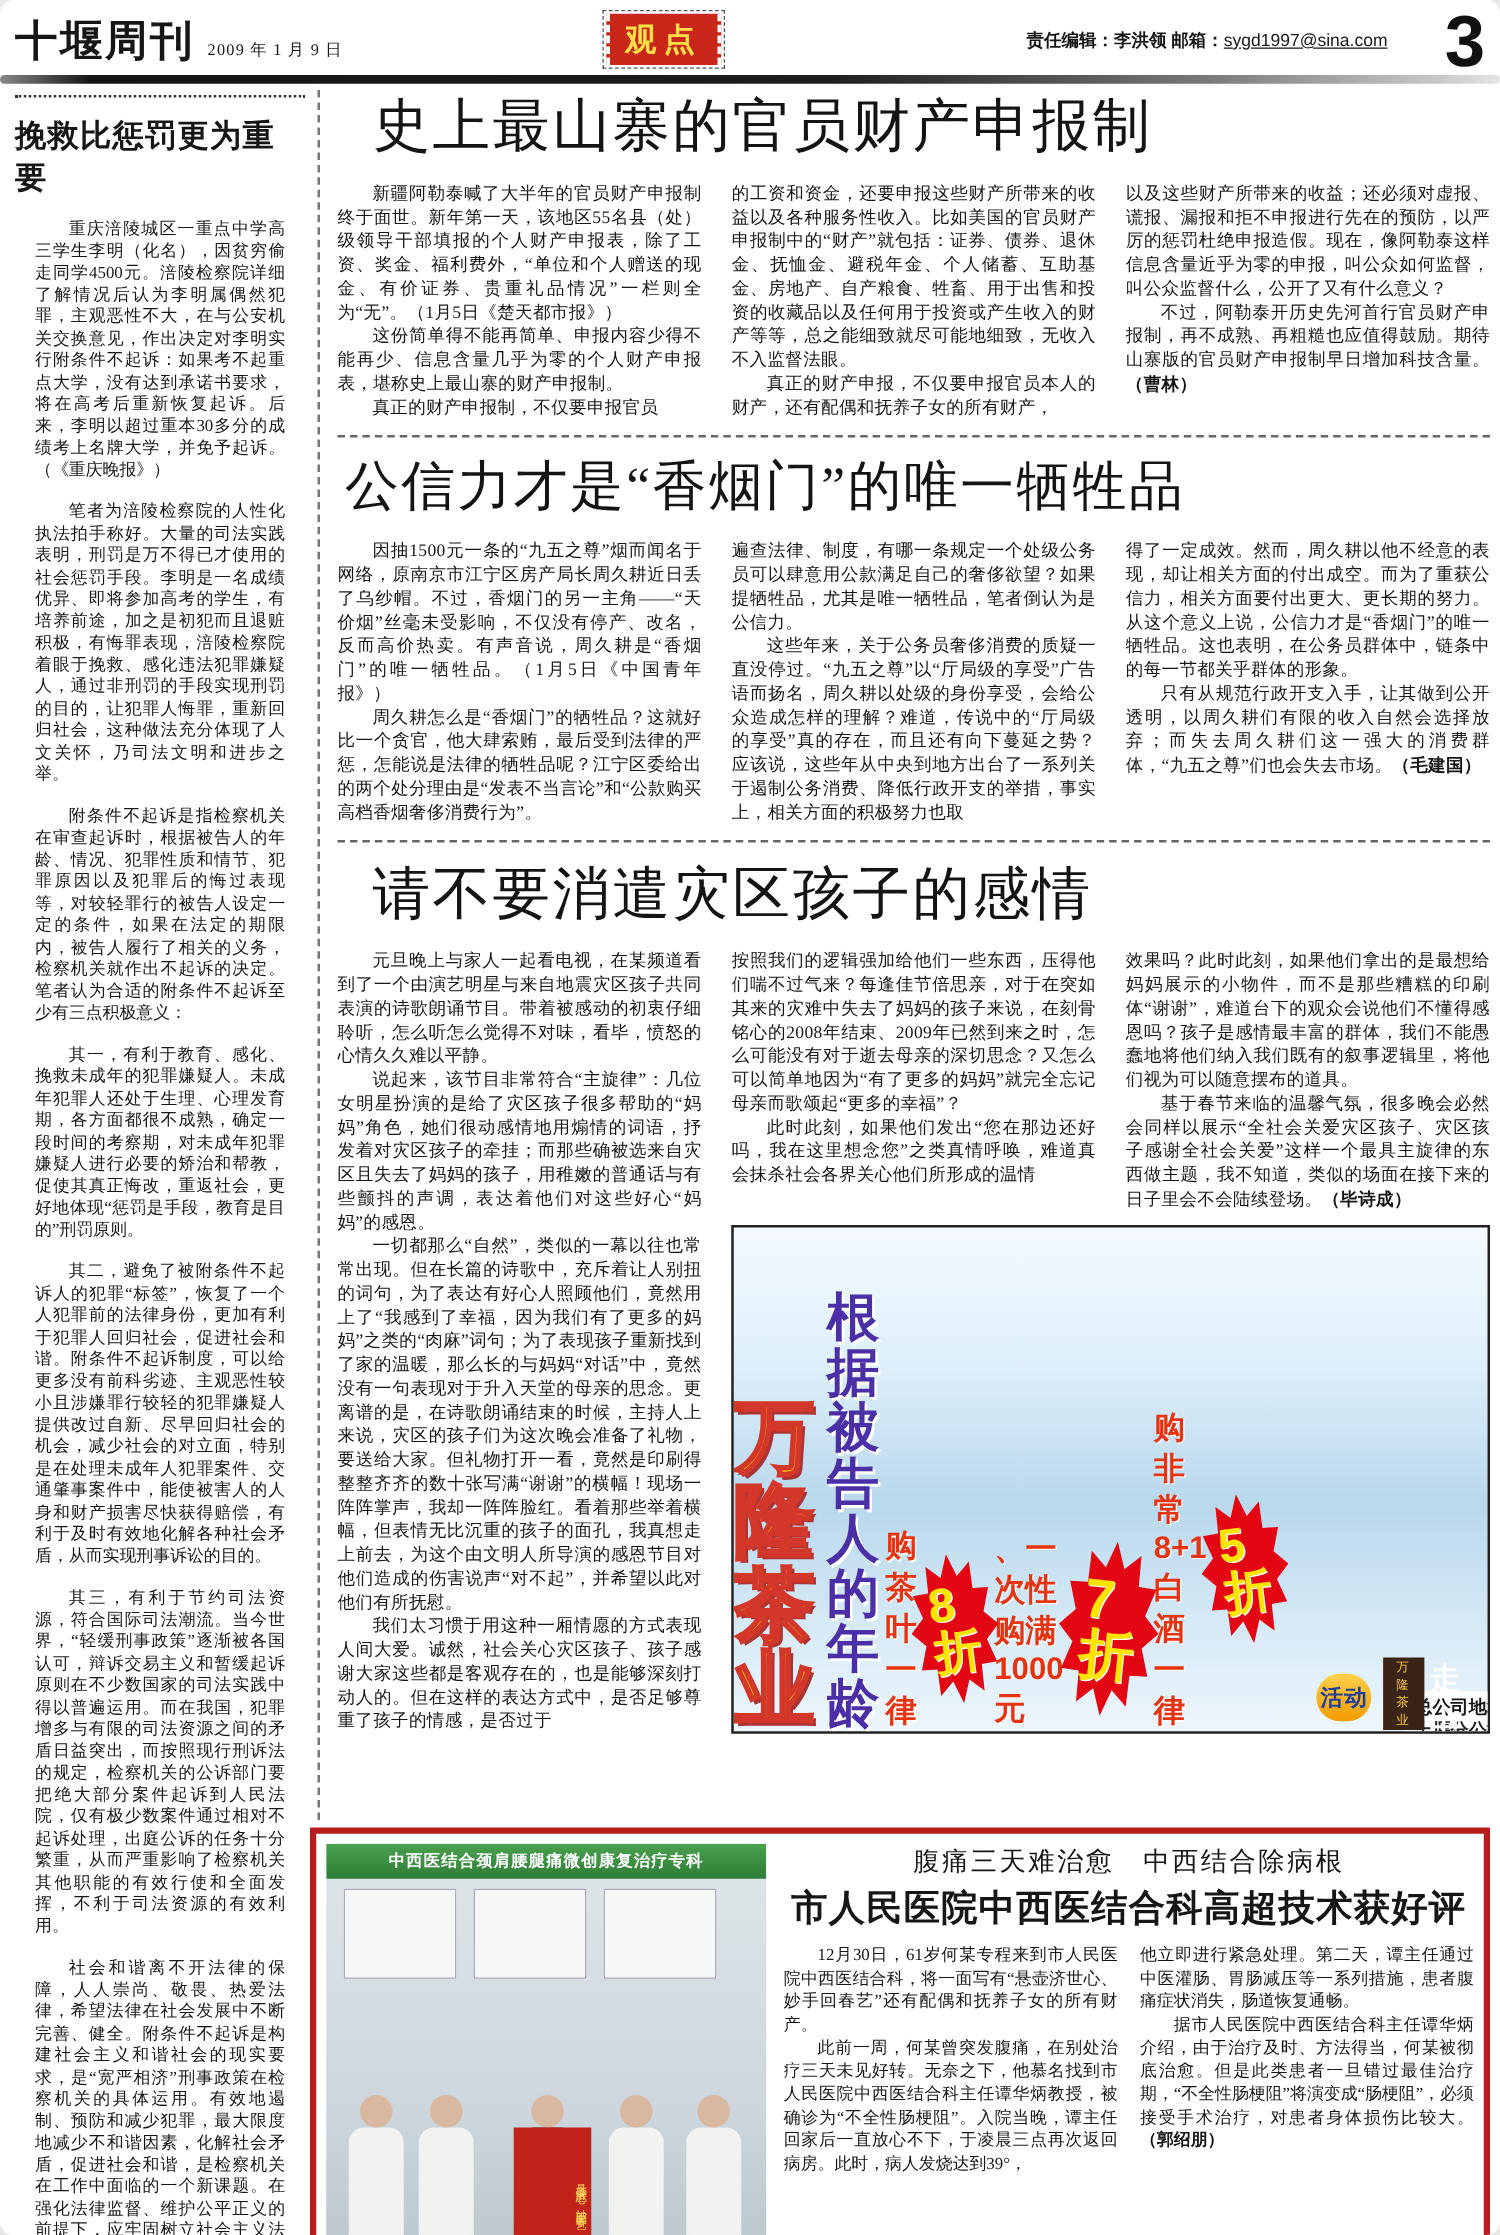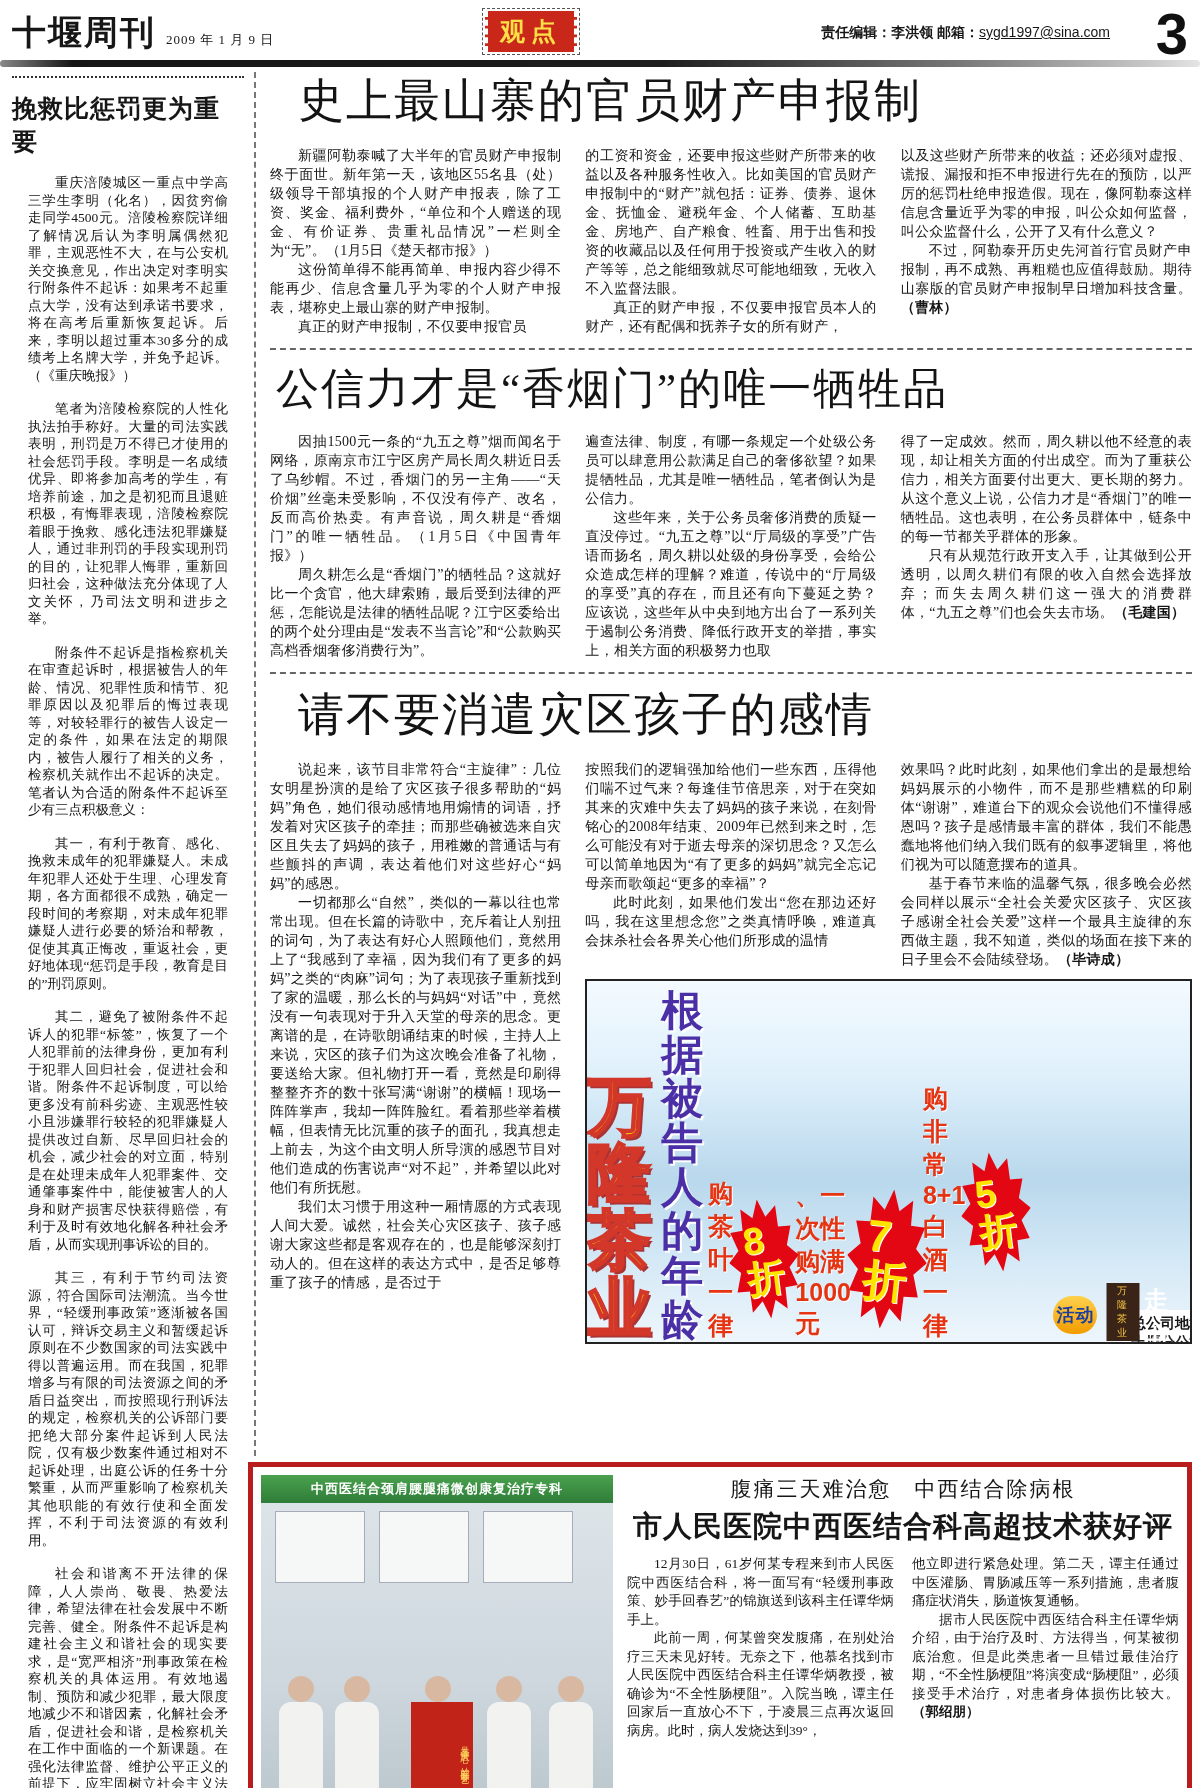--- a/index.html
+++ b/index.html
@@ -4,7 +4,7 @@
 <style>
   html,body{margin:0;padding:0;background:#e9e9e9;}
   .page{position:relative;width:1200px;height:1788px;background:#fff;margin:0 auto;overflow:hidden;
-        font-family:"Liberation Serif","DejaVu Serif",serif;color:#161616;}
+        font-family:"Liberation Serif","DejaVu Serif",serif;color:#161616;border-radius:11px;}
   
   .header{position:absolute;top:8px;left:12px;right:12px;height:50px;}
   .masthead{position:absolute;left:0;top:2px;display:flex;align-items:baseline;gap:10px;}

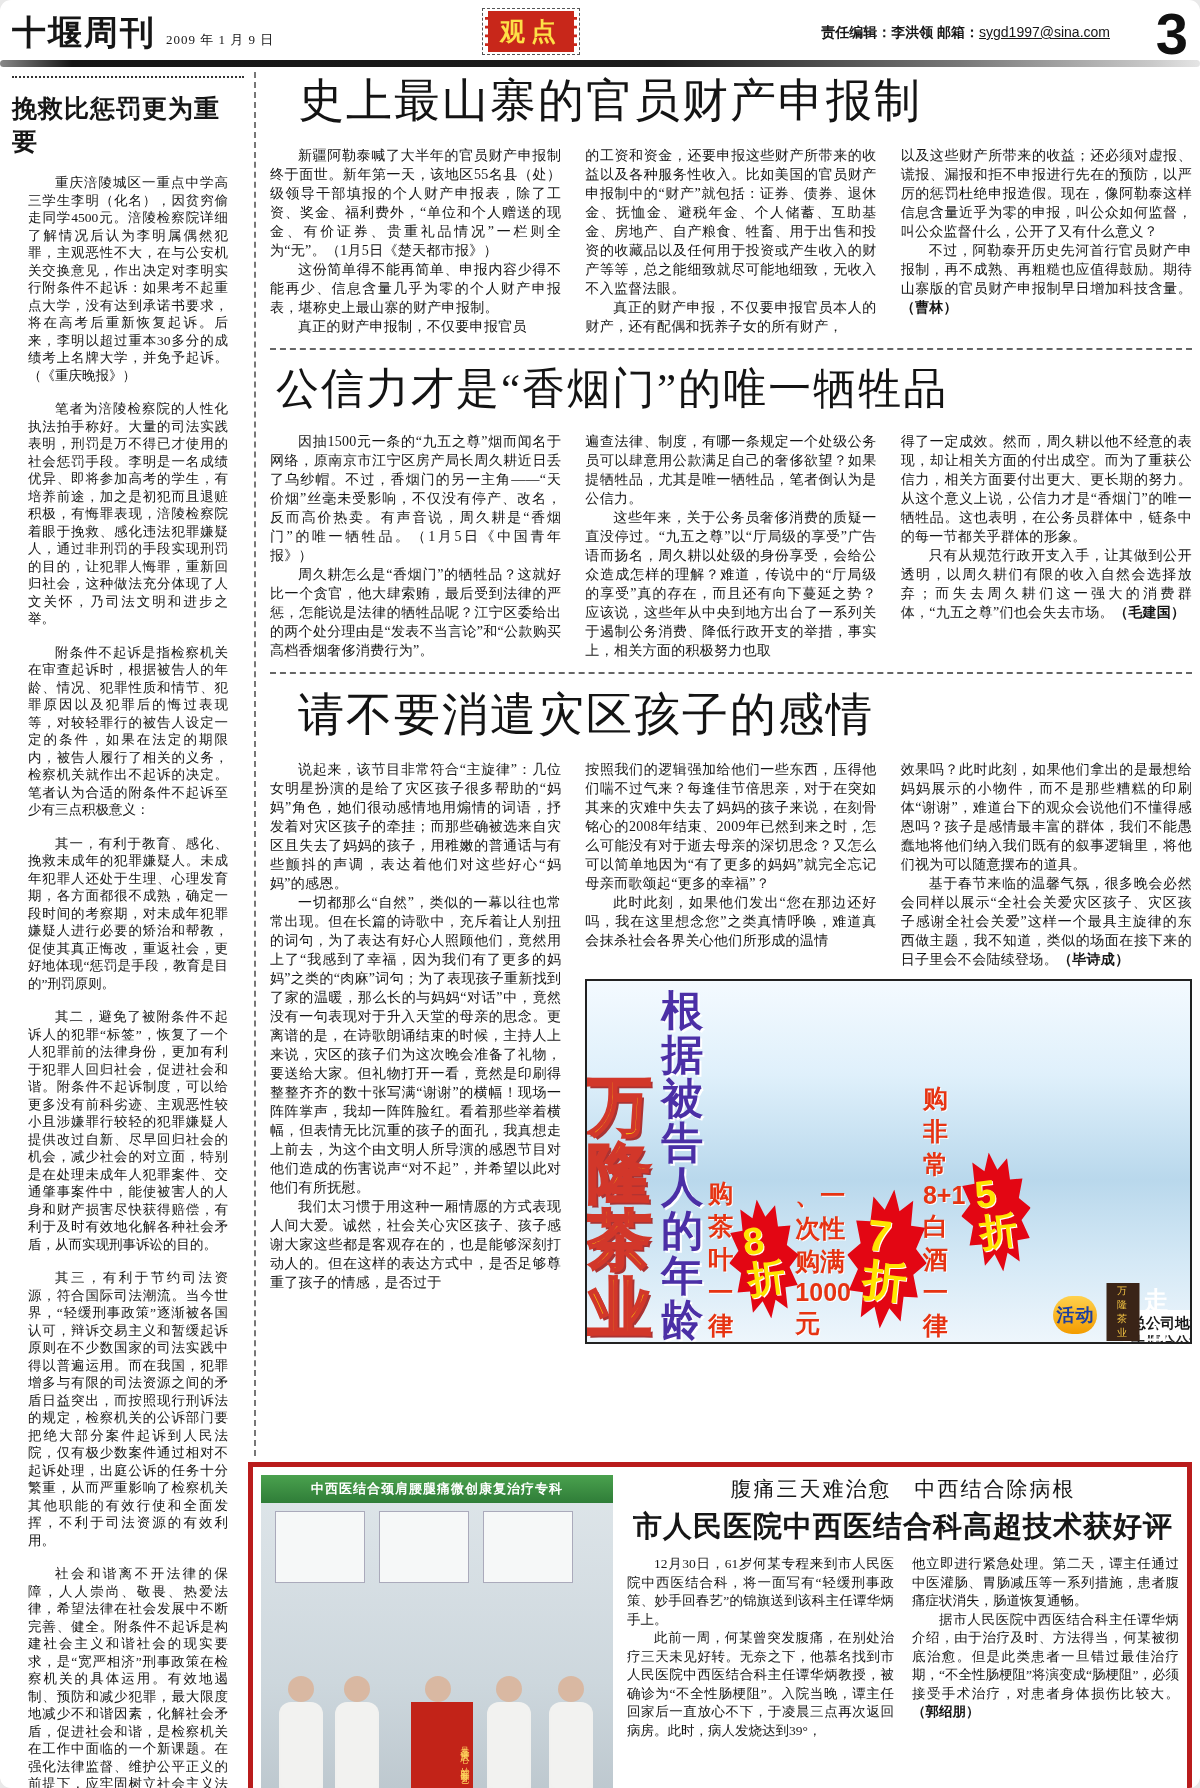--- a/index.html
+++ b/index.html
@@ -176,6 +176,7 @@
       <h1 class="art-title">请不要消遣灾区孩子的感情</h1>
       <div class="a3-body">
         <div class="a3-c1">
+          <p>元旦晚上与家人一起看电视，在某频道看到了一个由演艺明星与来自地震灾区孩子共同表演的诗歌朗诵节目。带着被感动的初衷仔细聆听，怎么听怎么觉得不对味，看毕，愤怒的心情久久难以平静。</p>
           <p>说起来，该节目非常符合“主旋律”：几位女明星扮演的是给了灾区孩子很多帮助的“妈妈”角色，她们很动感情地用煽情的词语，抒发着对灾区孩子的牵挂；而那些确被选来自灾区且失去了妈妈的孩子，用稚嫩的普通话与有些颤抖的声调，表达着他们对这些好心“妈妈”的感恩。</p>
           <p>一切都那么“自然”，类似的一幕以往也常常出现。但在长篇的诗歌中，充斥着让人别扭的词句，为了表达有好心人照顾他们，竟然用上了“我感到了幸福，因为我们有了更多的妈妈”之类的“肉麻”词句；为了表现孩子重新找到了家的温暖，那么长的与妈妈“对话”中，竟然没有一句表现对于升入天堂的母亲的思念。更离谱的是，在诗歌朗诵结束的时候，主持人上来说，灾区的孩子们为这次晚会准备了礼物，要送给大家。但礼物打开一看，竟然是印刷得整整齐齐的数十张写满“谢谢”的横幅！现场一阵阵掌声，我却一阵阵脸红。看着那些举着横幅，但表情无比沉重的孩子的面孔，我真想走上前去，为这个由文明人所导演的感恩节目对他们造成的伤害说声“对不起”，并希望以此对他们有所抚慰。</p>
           <p>我们太习惯于用这种一厢情愿的方式表现人间大爱。诚然，社会关心灾区孩子、孩子感谢大家这些都是客观存在的，也是能够深刻打动人的。但在这样的表达方式中，是否足够尊重了孩子的情感，是否过于</p>

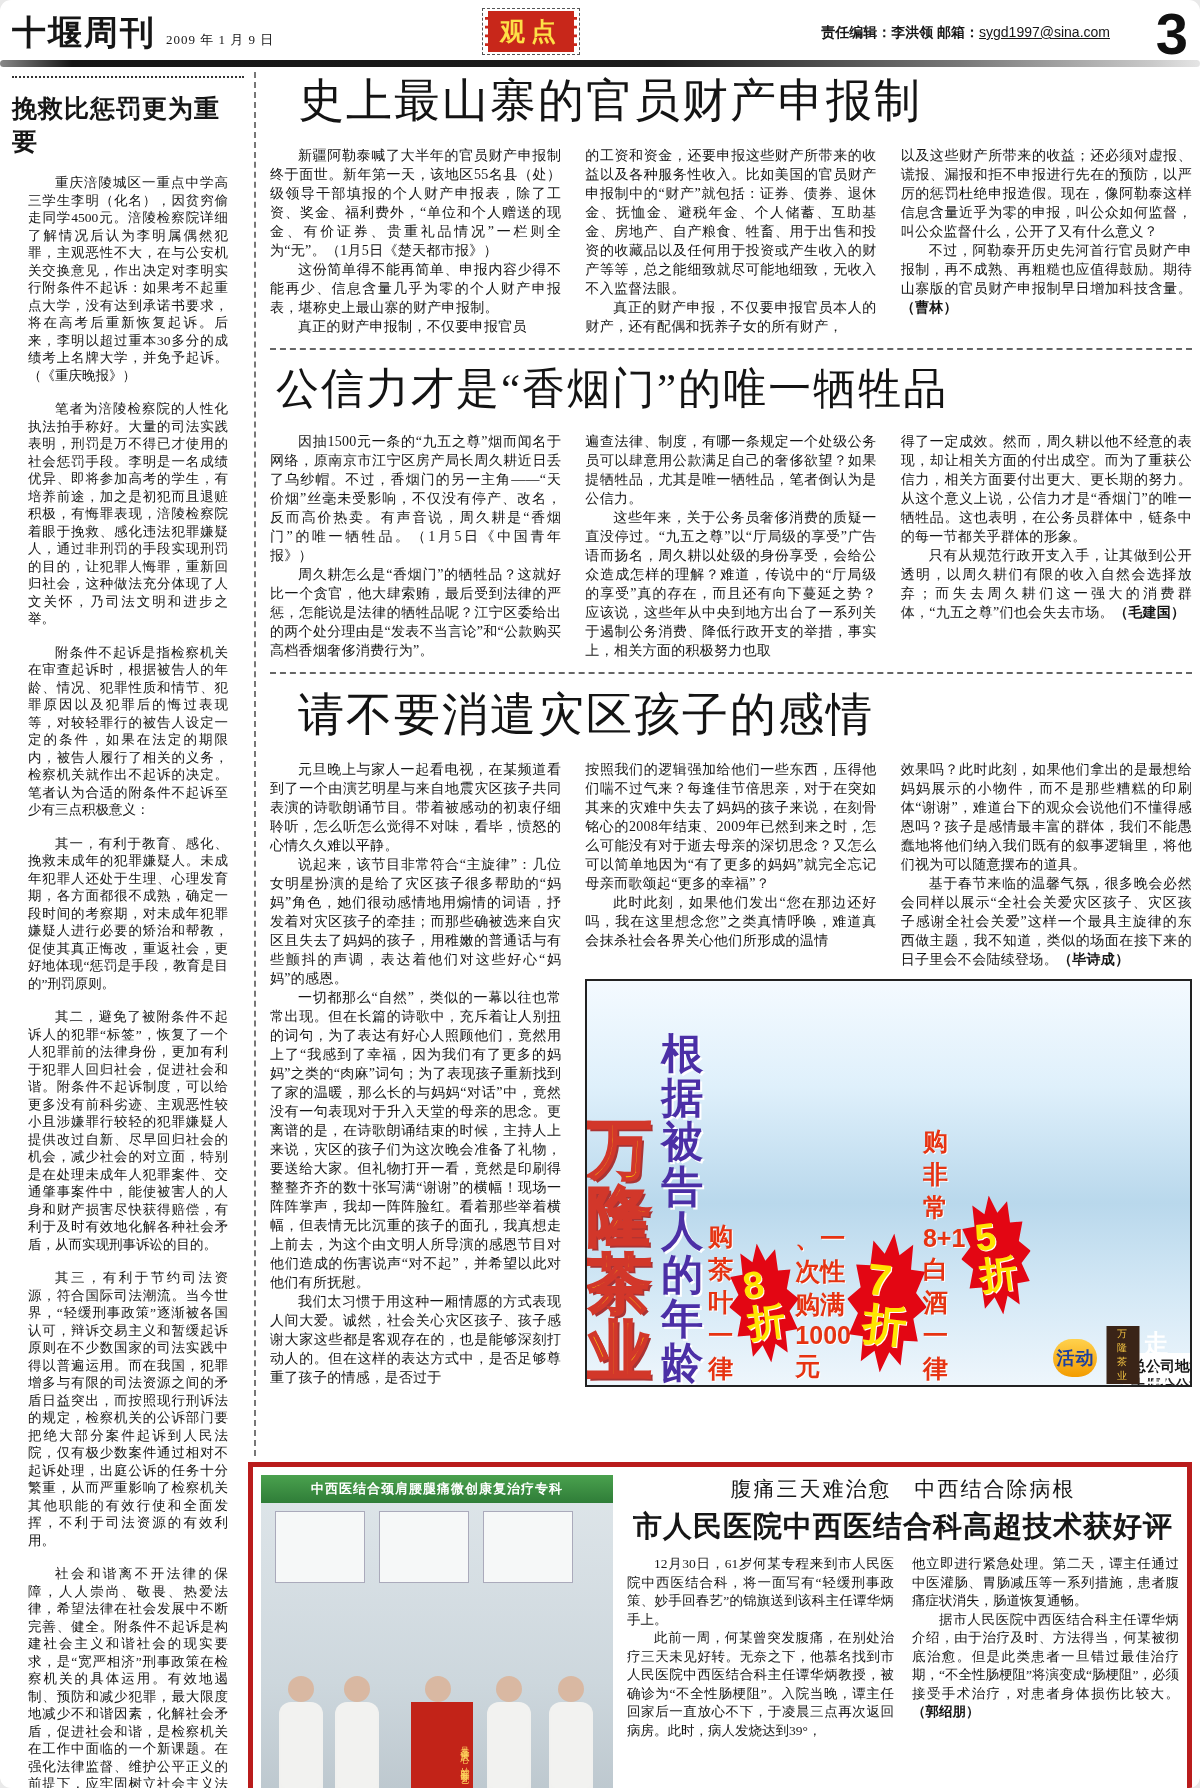--- a/index.html
+++ b/index.html
@@ -238,7 +238,7 @@
       <h2 class="hosp-title">市人民医院中西医结合科高超技术获好评</h2>
       <div class="hosp-cols">
         <div class="col">
-          <p>12月30日，61岁何某专程来到市人民医院中西医结合科，将一面写有“轻缓刑事政策、妙手回春艺”的锦旗送到该科主任谭华炳手上。</p>
+          <p>12月30日，61岁何某专程来到市人民医院中西医结合科，将一面写有“悬壶济世心、妙手回春艺”还有配偶和抚养子女的所有财产。</p>
           <p>此前一周，何某曾突发腹痛，在别处治疗三天未见好转。无奈之下，他慕名找到市人民医院中西医结合科主任谭华炳教授，被确诊为“不全性肠梗阻”。入院当晚，谭主任回家后一直放心不下，于凌晨三点再次返回病房。此时，病人发烧达到39°，</p>
         </div>
         <div class="col">

